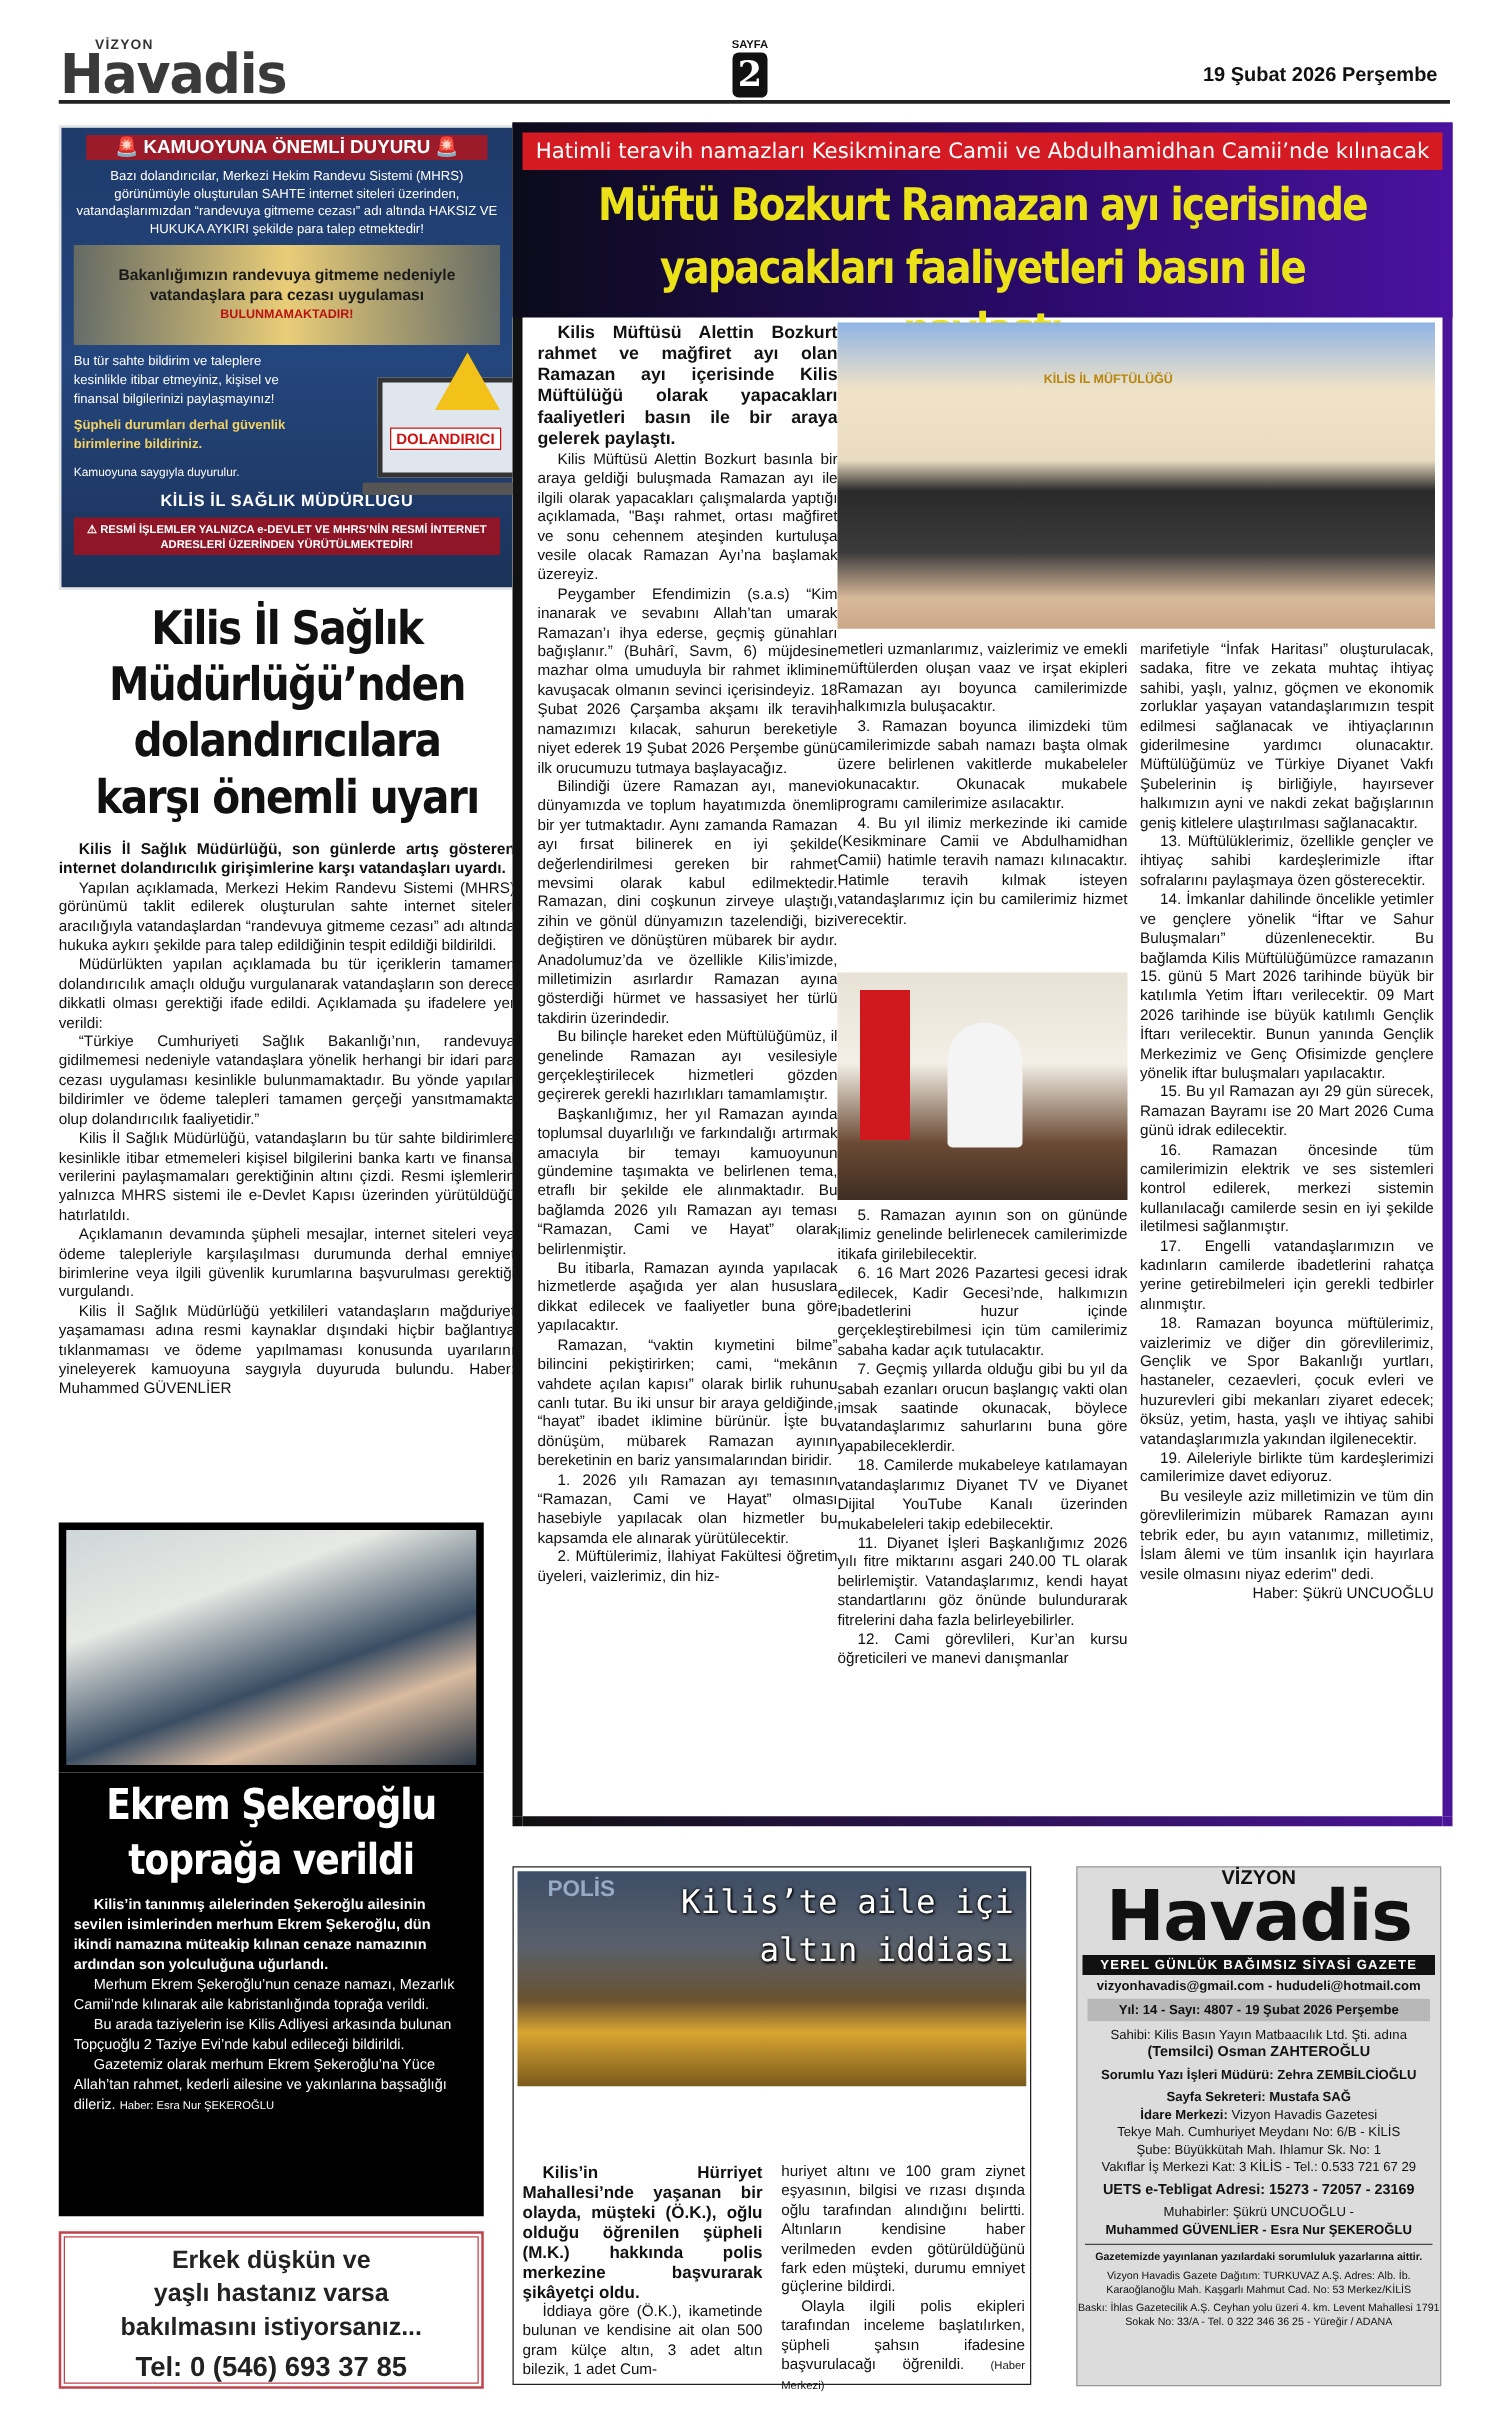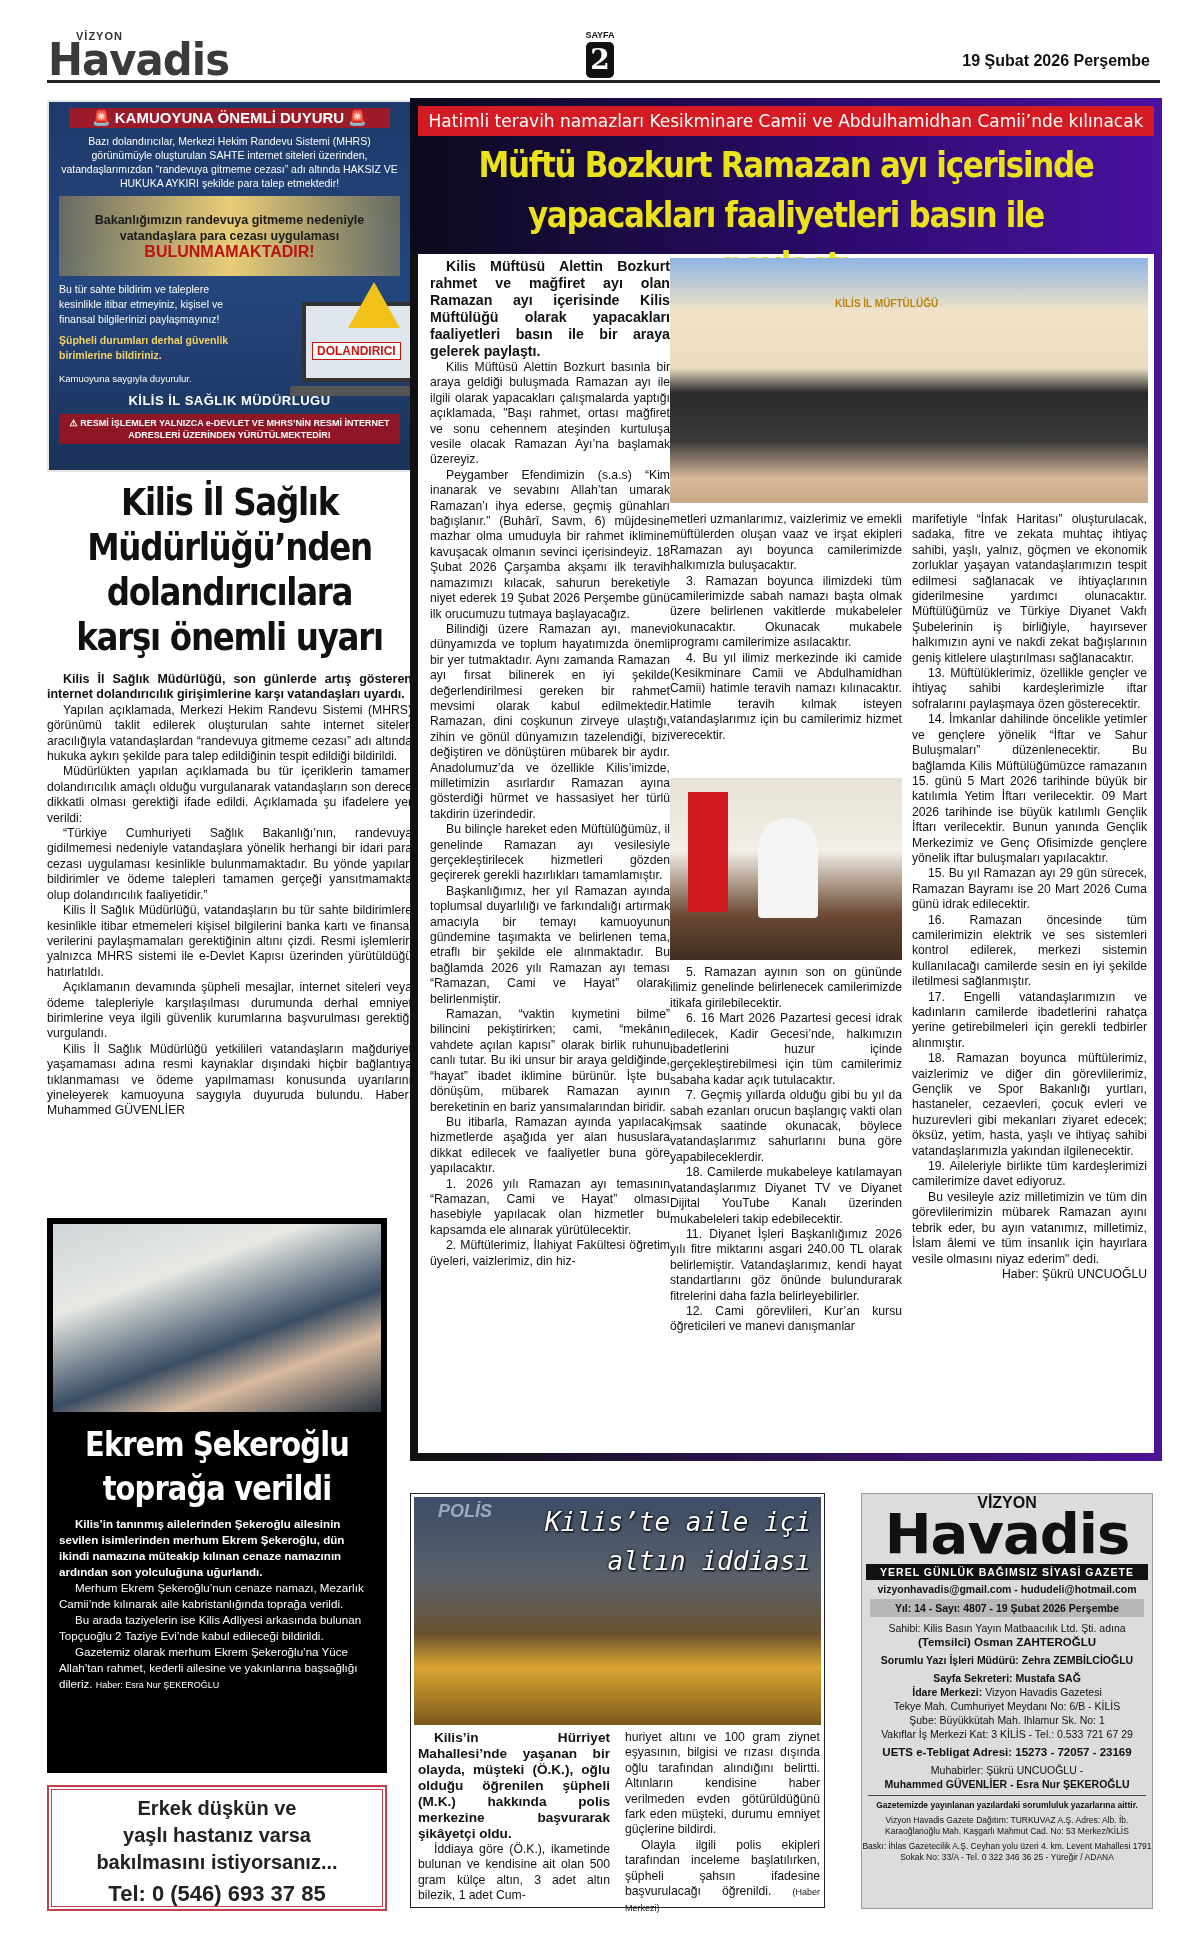--- a/index.html
+++ b/index.html
@@ -20,7 +20,7 @@
   .ad-box .banner { background: #9b1b2a; font-size: 15px; font-weight: bold; padding: 3px 0; margin: 0 10px 6px; }
   .ad-box .hl { color: #f3d264; font-weight: bold; }
   .ad-box .yellow { background: linear-gradient(90deg,rgba(255,200,60,0.3),rgba(255,220,120,0.9),rgba(255,200,60,0.3)); color: #1a1a1a; font-weight: bold; font-size: 12.5px; line-height: 16px; padding: 16px 0; margin: 6px 0; }
-  .ad-box .red { color: #b11; font-size: 16px; }
+  .ad-box .red { color: #b11; font-size: 10px; }
   .ad-box .lower { display: flex; text-align: left; margin-top: 4px; gap: 48px; }
   .ad-box .lower .txt { width: 175px; font-size: 10.5px; line-height: 15px; }
   .ad-box .lower .laptop { flex: 1; position: relative; }

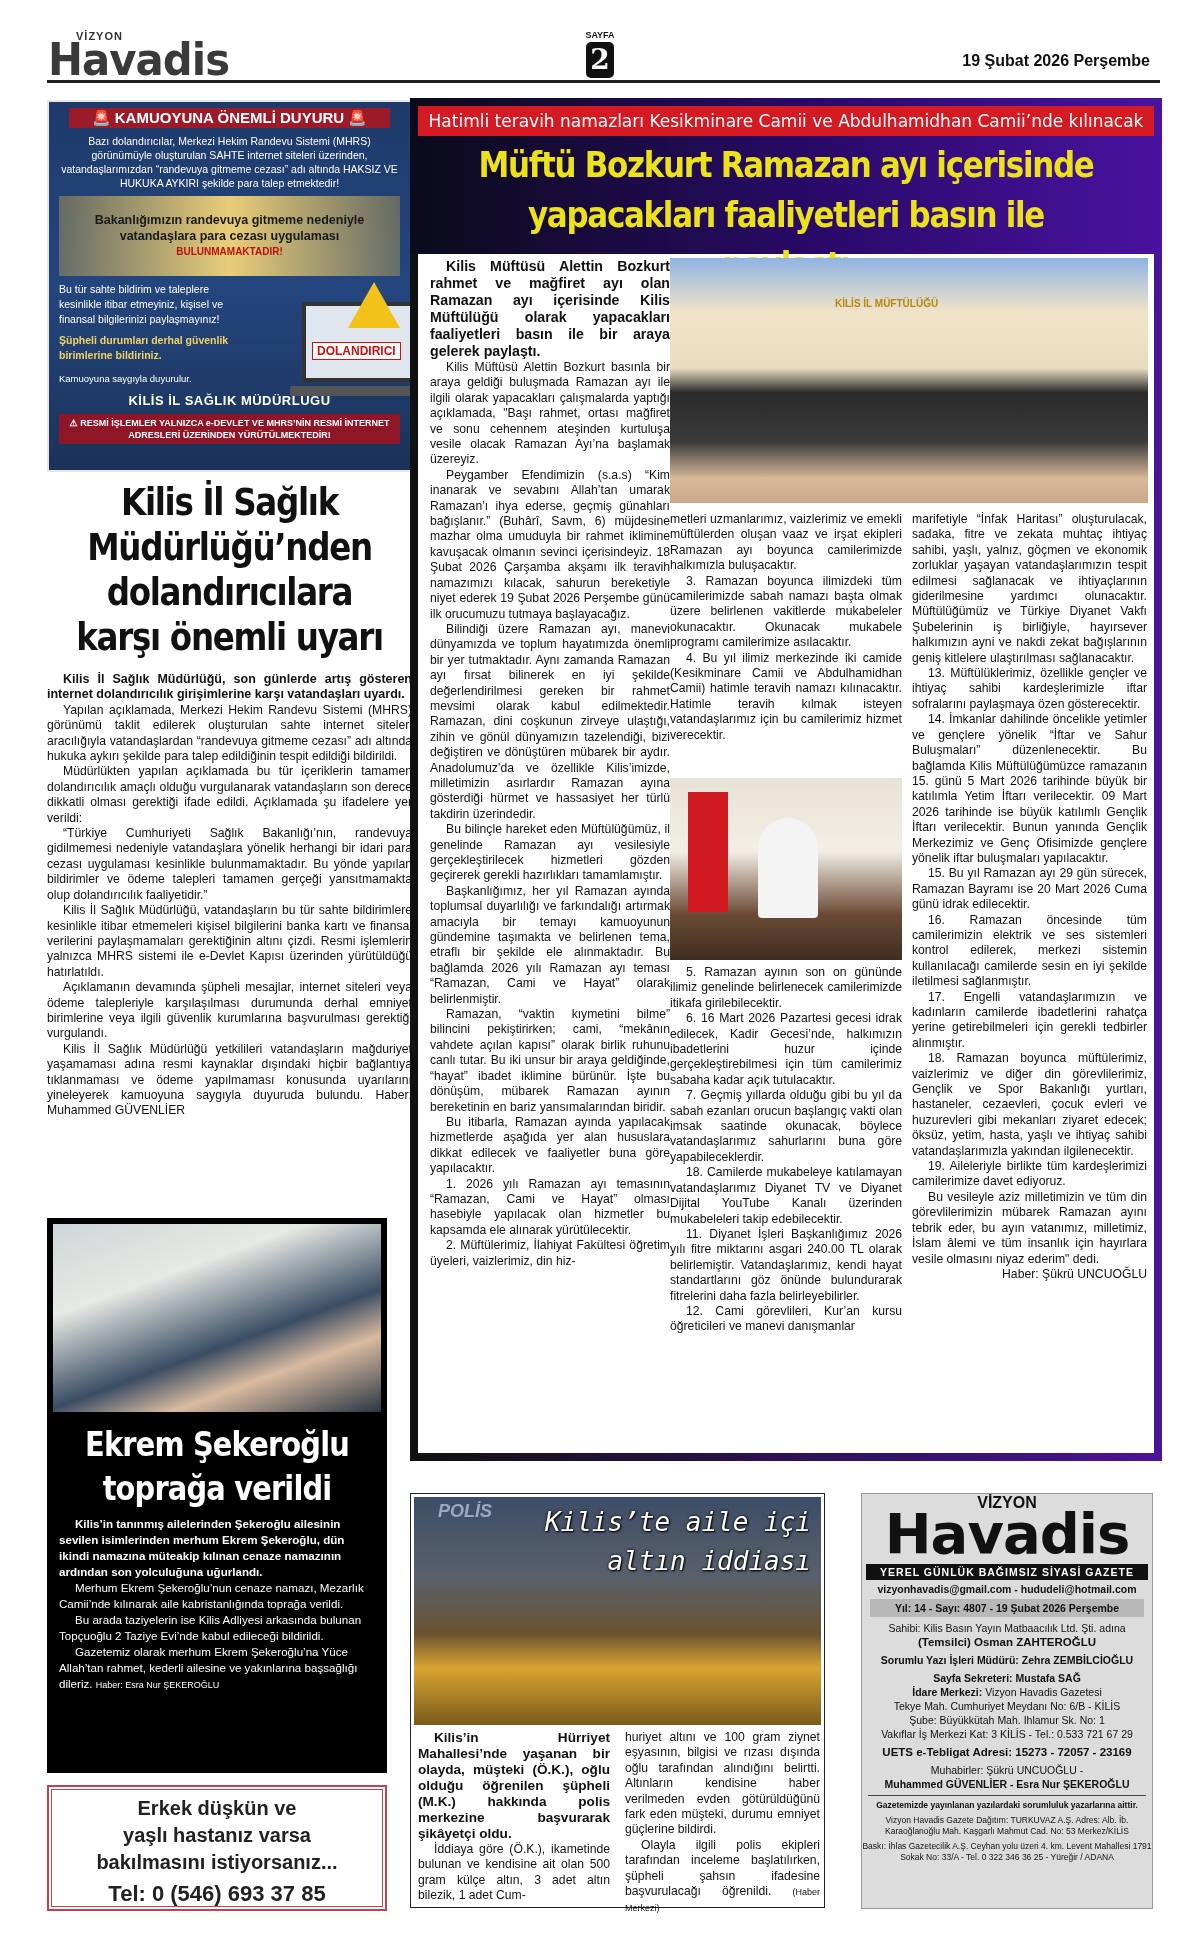--- a/index.html
+++ b/index.html
@@ -171,8 +171,8 @@
   <p>Bilindiği üzere Ramazan ayı, manevi dünyamızda ve toplum hayatımızda önemli bir yer tutmaktadır. Aynı zamanda Ramazan ayı fırsat bilinerek en iyi şekilde değerlendirilmesi gereken bir rahmet mevsimi olarak kabul edilmektedir. Ramazan, dini coşkunun zirveye ulaştığı, zihin ve gönül dünyamızın tazelendiği, bizi değiştiren ve dönüştüren mübarek bir aydır. Anadolumuz’da ve özellikle Kilis’imizde, milletimizin asırlardır Ramazan ayına gösterdiği hürmet ve hassasiyet her türlü takdirin üzerindedir.</p>
   <p>Bu bilinçle hareket eden Müftülüğümüz, il genelinde Ramazan ayı vesilesiyle gerçekleştirilecek hizmetleri gözden geçirerek gerekli hazırlıkları tamamlamıştır.</p>
   <p>Başkanlığımız, her yıl Ramazan ayında toplumsal duyarlılığı ve farkındalığı artırmak amacıyla bir temayı kamuoyunun gündemine taşımakta ve belirlenen tema, etraflı bir şekilde ele alınmaktadır. Bu bağlamda 2026 yılı Ramazan ayı teması “Ramazan, Cami ve Hayat” olarak belirlenmiştir.</p>
+  <p>Bu itibarla, Ramazan ayında yapılacak hizmetlerde aşağıda yer alan hususlara dikkat edilecek ve faaliyetler buna göre yapılacaktır.</p>
   <p>Ramazan, “vaktin kıymetini bilme” bilincini pekiştirirken; cami, “mekânın vahdete açılan kapısı” olarak birlik ruhunu canlı tutar. Bu iki unsur bir araya geldiğinde, “hayat” ibadet iklimine bürünür. İşte bu dönüşüm, mübarek Ramazan ayının bereketinin en bariz yansımalarından biridir.</p>
-  <p>Bu itibarla, Ramazan ayında yapılacak hizmetlerde aşağıda yer alan hususlara dikkat edilecek ve faaliyetler buna göre yapılacaktır.</p>
   <p>1. 2026 yılı Ramazan ayı temasının “Ramazan, Cami ve Hayat” olması hasebiyle yapılacak olan hizmetler bu kapsamda ele alınarak yürütülecektir.</p>
   <p>2. Müftülerimiz, İlahiyat Fakültesi öğretim üyeleri, vaizlerimiz, din hiz-</p>
 </div>

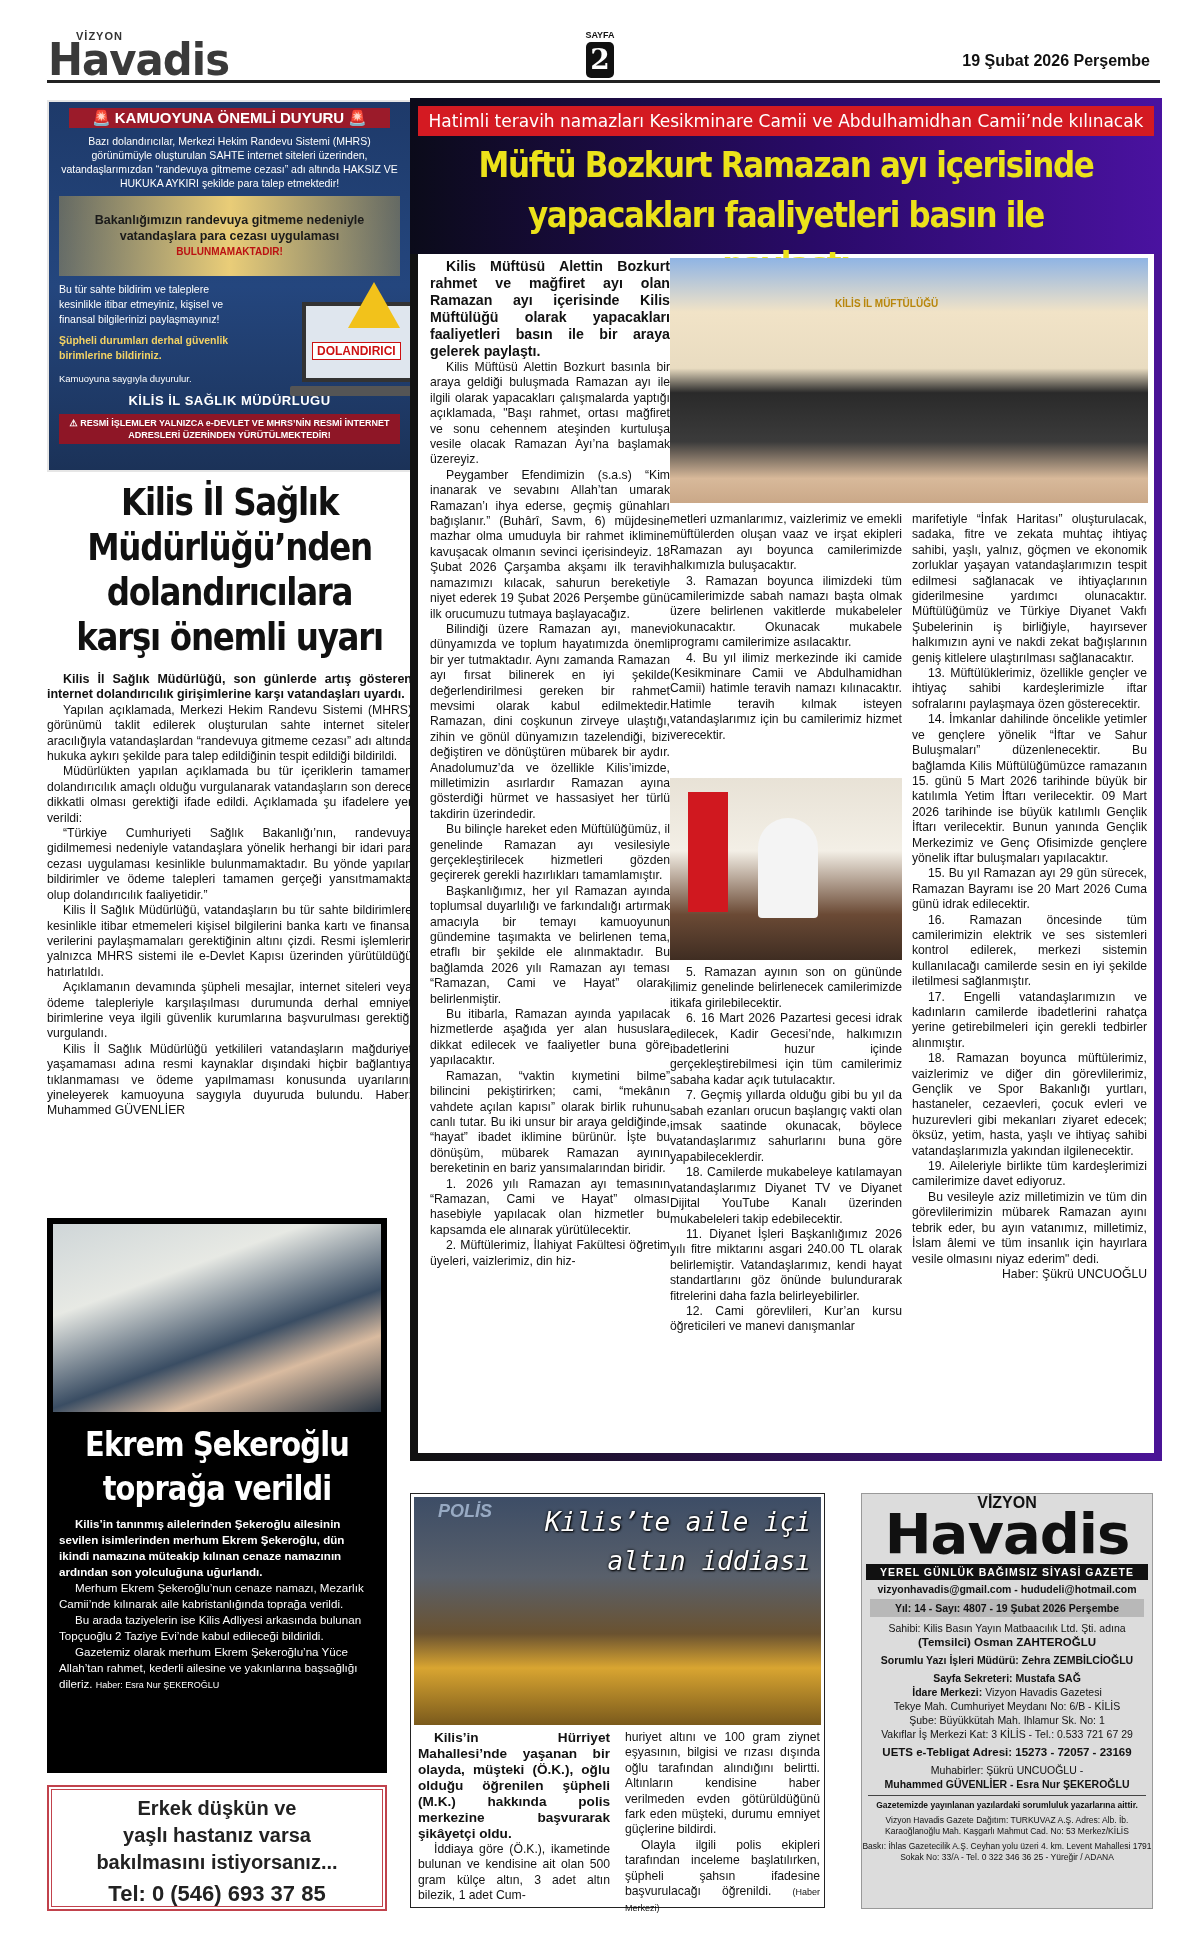--- a/index.html
+++ b/index.html
@@ -67,7 +67,7 @@
 
   
   .gold-box { left: 410px; top: 1493px; width: 415px; height: 415px; border: 1.5px solid #222; }
-  .gold-photo { left: 414px; top: 1497px; width: 407px; height: 228px; background: linear-gradient(180deg,#3d4d66 0%,#59606b 35%,#6a5230 60%,#d9a531 75%,#7a5a1c 100%); font-style: italic; }
+  .gold-photo { left: 414px; top: 1497px; width: 407px; height: 172px; background: linear-gradient(180deg,#3d4d66 0%,#59606b 35%,#6a5230 60%,#d9a531 75%,#7a5a1c 100%); }
   .gold-photo .title { position: absolute; right: 10px; top: 6px; text-align: right; color: #fff; font-family: "DejaVu Sans Mono", monospace; font-size: 26px; line-height: 39px; text-shadow: 0 0 3px #000, 1px 1px 2px #000; }
   .gold-photo .polis { position: absolute; left: 24px; top: 4px; color: #bcd0ea; font-weight: bold; font-size: 18px; opacity: .7; }
   .gold-c1 { left: 418px; top: 1730px; width: 192px; }

